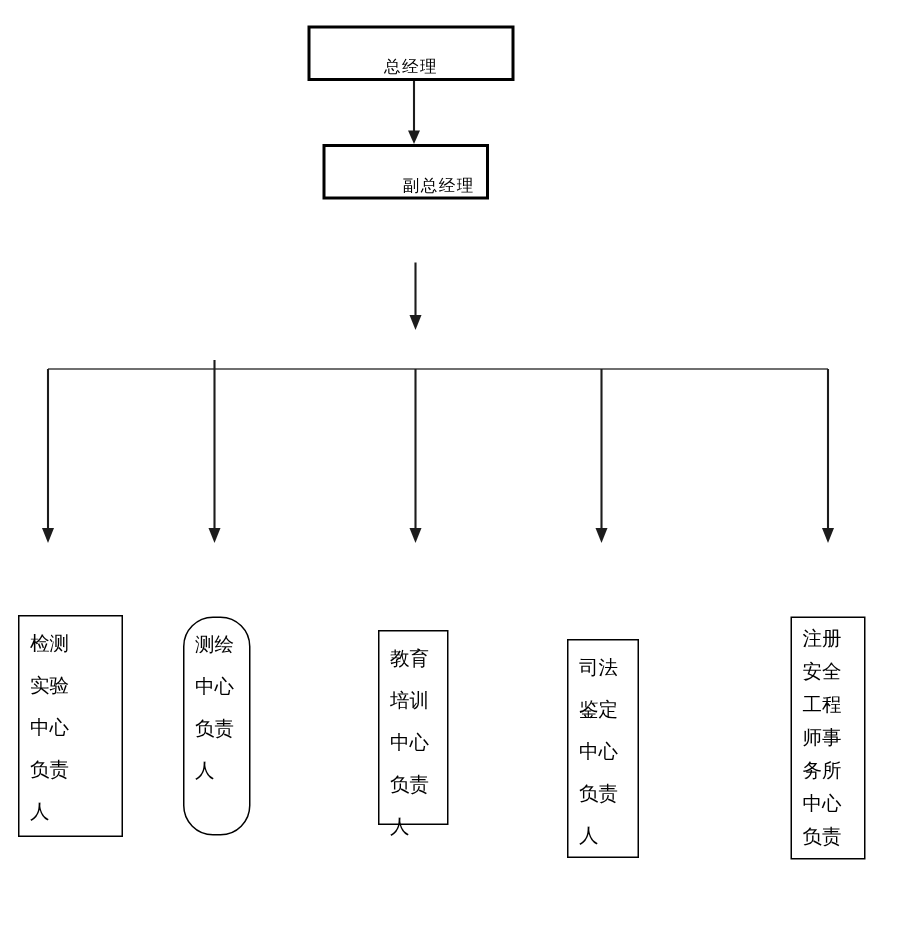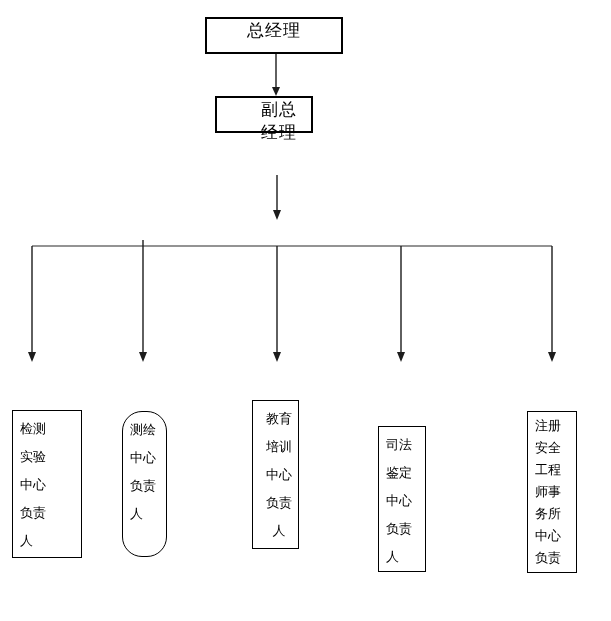--- a/index.html
+++ b/index.html
@@ -36,9 +36,9 @@
   .node-h {
     border-width: 2px;
     display: flex;
-    align-items: flex-start;
+    align-items: flex-end;
     justify-content: center;
-    font-size: 17px;
+    font-size: 11px;
     letter-spacing: 1px;
   }
   .node-v {

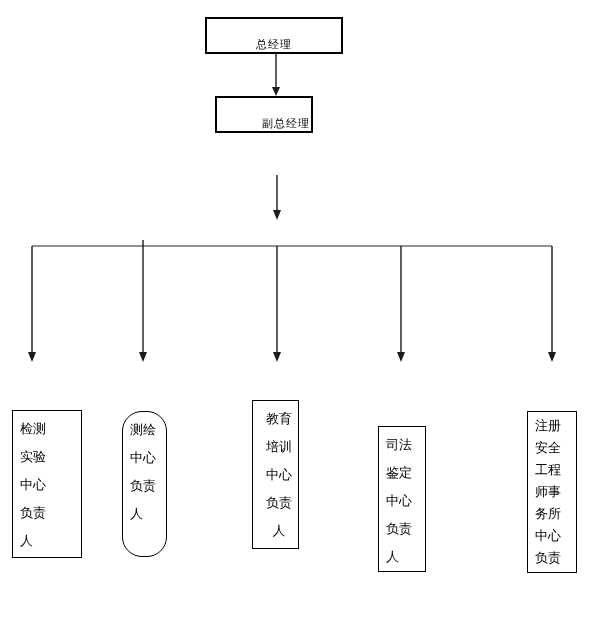--- a/index.html
+++ b/index.html
@@ -97,7 +97,7 @@
     <span>总经理</span>
   </div>
 
-  <div class="node node-h" style="left:215px; top:96px; width:98px; height:37px;padding-left:44px;">
+  <div class="node node-h" style="left:215px; top:96px; width:111px; height:37px;padding-left:44px;">
     <span>副总经理</span>
   </div>
 

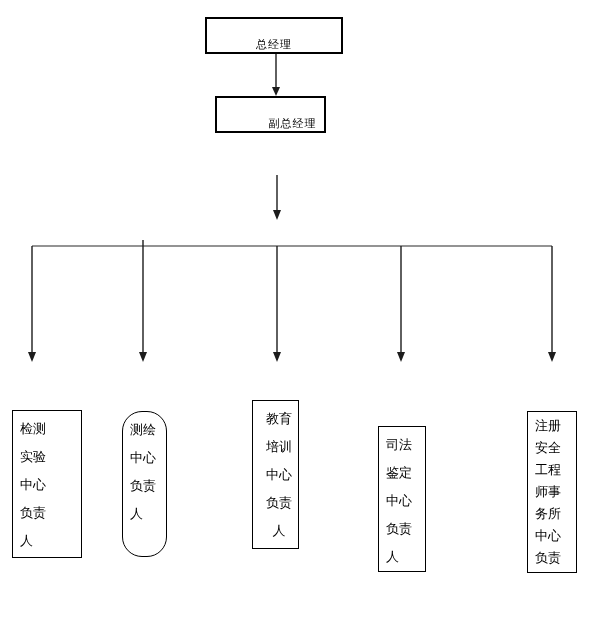--- a/index.html
+++ b/index.html
@@ -112,7 +112,7 @@
 负责
 人</div>
 
-  <div class="node node-v" style="left:252px; top:400px; width:47px; height:149px;text-align:center;">教育
+  <div class="node node-v" style="left:252px; top:420px; width:47px; height:130px;">教育
 培训
 中心
 负责

